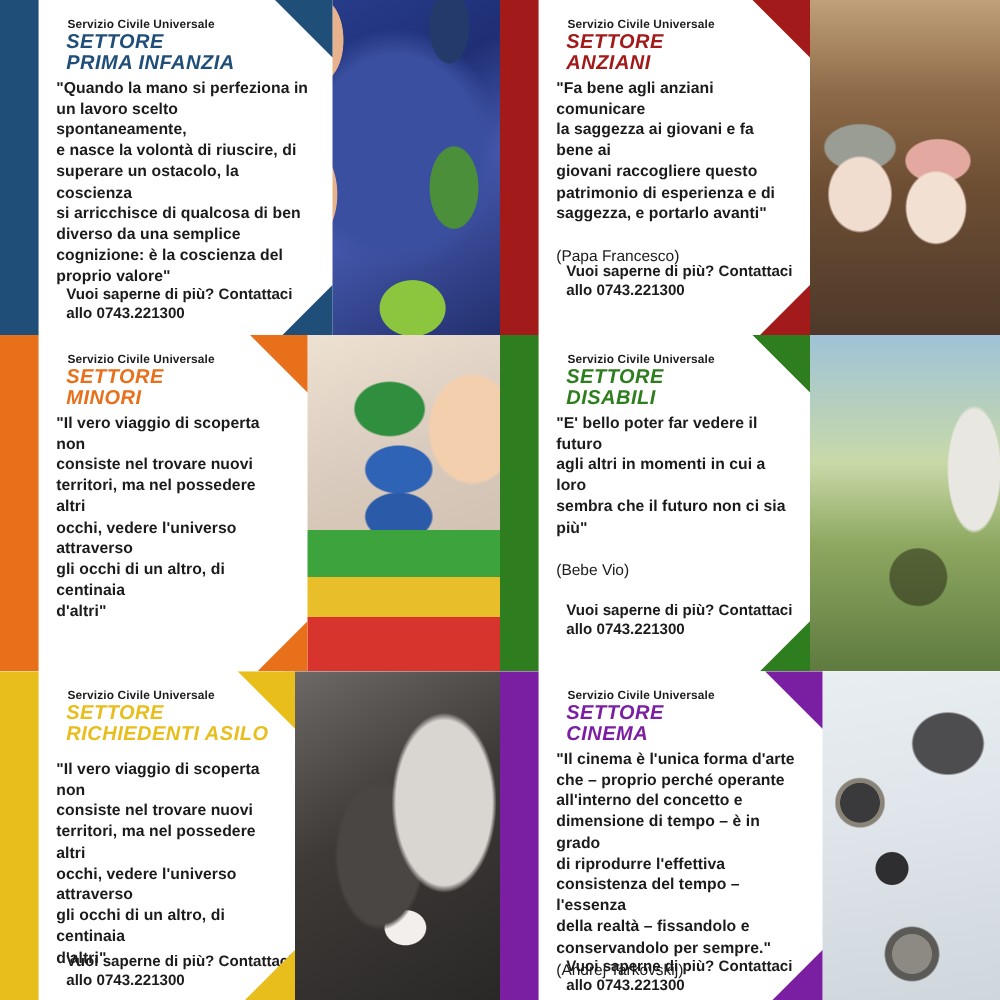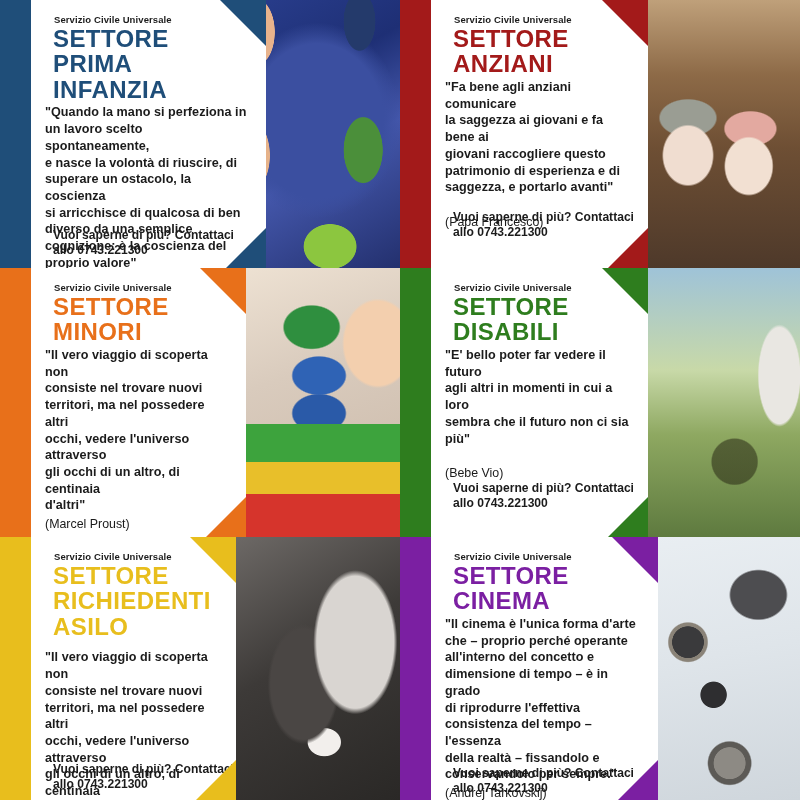--- a/index.html
+++ b/index.html
@@ -59,7 +59,8 @@
   }
   .title {
     font-weight:900;
-    font-size:24px;
+    font-style:italic;
+    font-size:16px;
     line-height:1.06;
     letter-spacing:.4px;
     margin-left:8px;

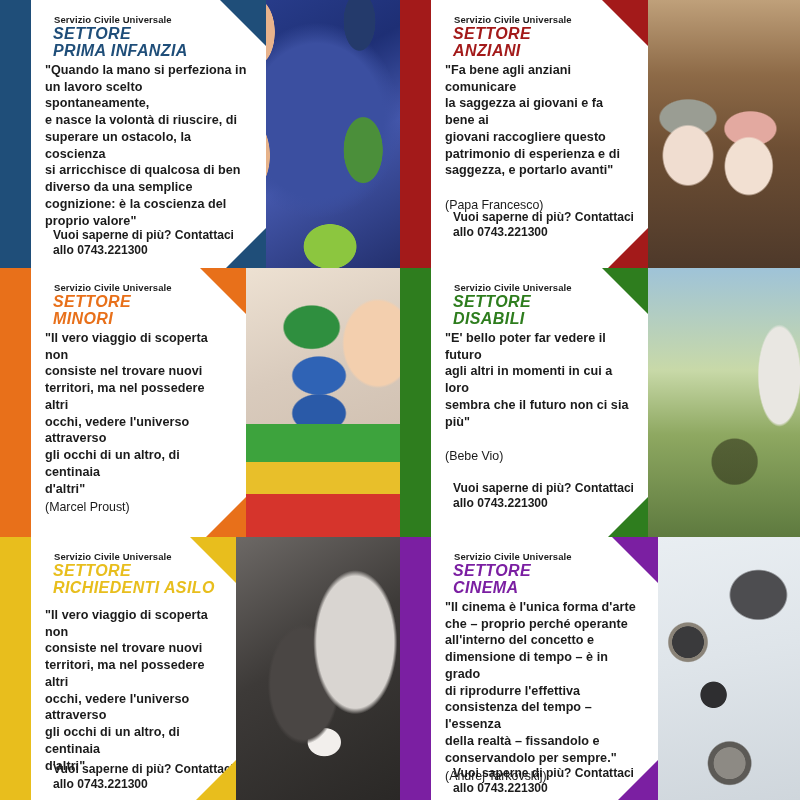--- a/index.html
+++ b/index.html
@@ -216,7 +216,6 @@
 occhi, vedere l'universo attraverso
 gli occhi di un altro, di centinaia
 d'altri"</div>
-      <div class="author">(Marcel Proust)</div>
     </div>
   </div>
 

